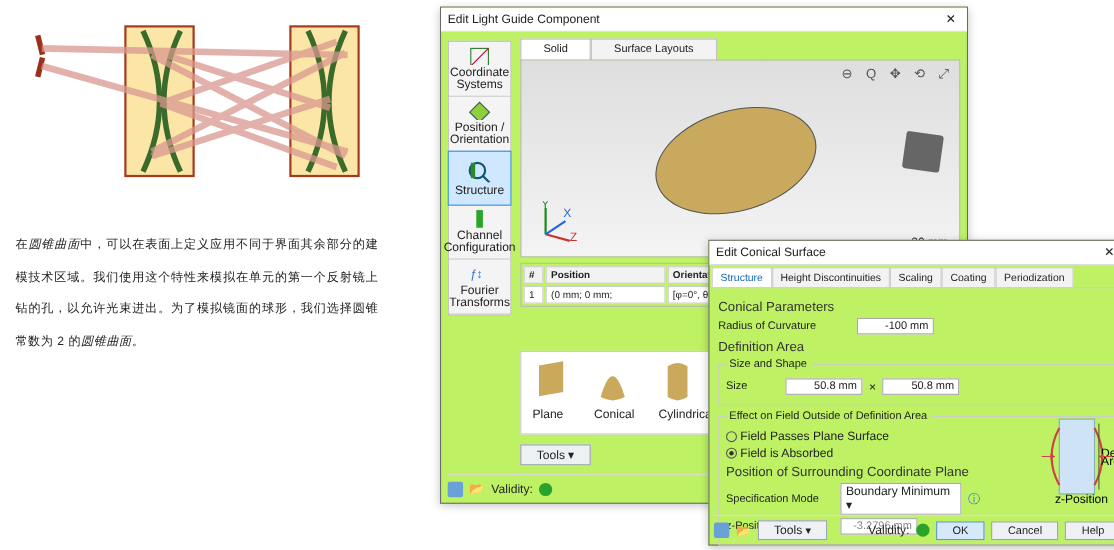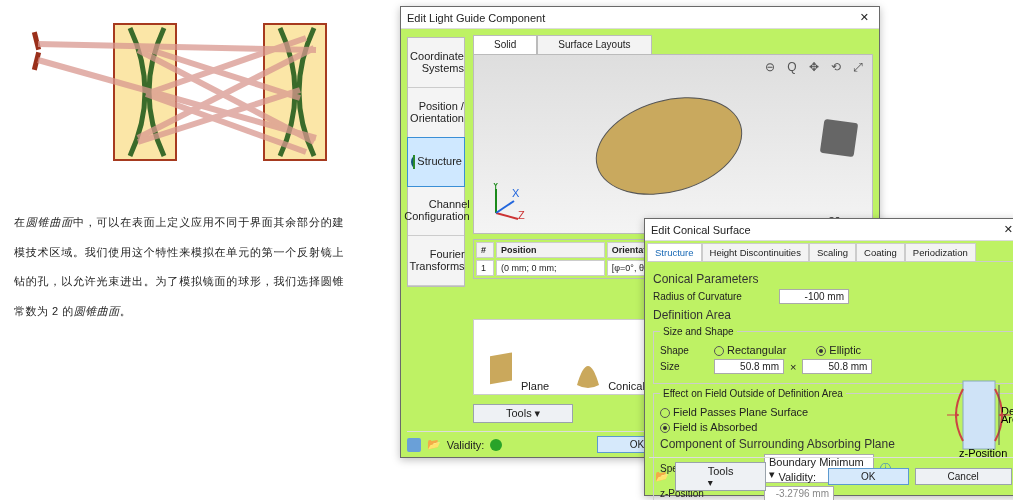--- a/index.html
+++ b/index.html
@@ -19,7 +19,7 @@
 
 .dlg-main{left:400px;top:6px;width:480px;height:452px}
 .side-tools{position:absolute;left:6px;top:30px;width:58px;border:1px solid #bbb;background:#f4f4f4}
-.tool{height:50px;border-bottom:1px solid #ccc;display:flex;flex-direction:row;align-items:center;justify-content:center;gap:2px;text-align:right;font-size:8px;line-height:1.05;padding:3px 2px}
+.tool{height:50px;border-bottom:1px solid #ccc;display:flex;flex-direction:column;align-items:center;justify-content:center;gap:2px;text-align:center;font-size:8px;line-height:1.05;padding:3px 2px}
 .tool.active{background:#cfe8ff;border:1px solid #3a8fd6;margin:-1px}
 .tool .ic{width:22px;height:22px}
 .tab-strip{position:absolute;left:72px;top:28px;height:20px;display:flex}

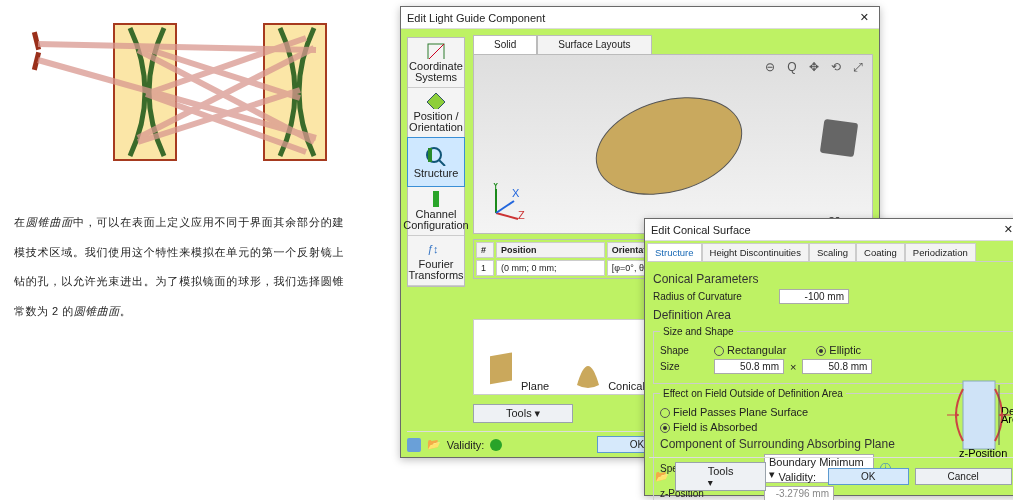--- a/index.html
+++ b/index.html
@@ -277,12 +277,6 @@
     <fieldset>
       <legend>Size and Shape</legend>
       <div class="row">
-        <span class="lbl" style="width:48px">Shape</span>
-        <span><span class="radio"></span><span>Rectangular</span></span>
-        <span style="width:18px"></span>
-        <span><span class="radio on"></span><span>Elliptic</span></span>
-      </div>
-      <div class="row">
         <span class="lbl" style="width:48px">Size</span>
         <span class="numbox">50.8 mm</span>
         <span>×</span>

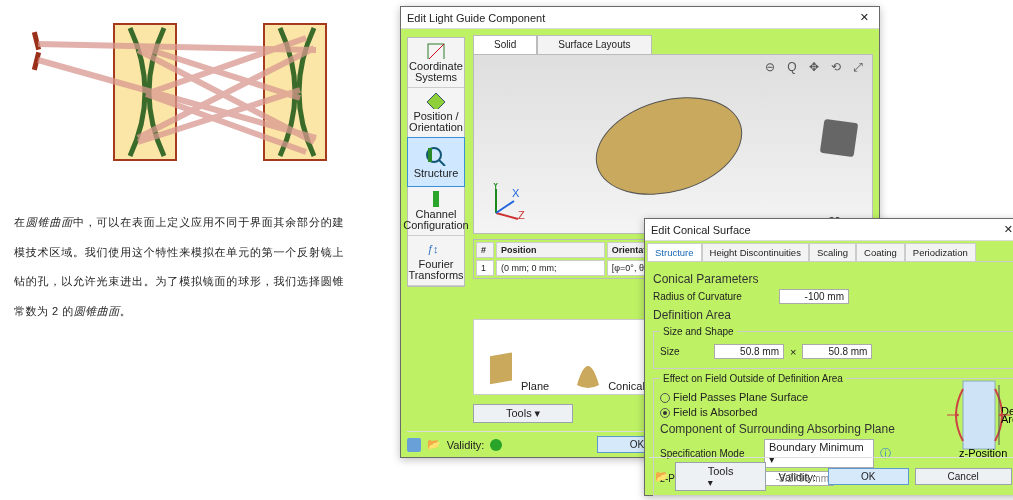--- a/index.html
+++ b/index.html
@@ -45,7 +45,7 @@
 
 
 .shape-row{position:absolute;left:72px;top:312px;width:400px;height:76px;border:1px solid #ccc;background:#fff;display:flex;gap:22px;padding:6px 10px 2px;overflow:hidden}
-.shape{display:flex;flex-direction:row;align-items:flex-end;gap:3px;font-size:9px}
+.shape{display:flex;flex-direction:column;align-items:flex-start;gap:3px;font-size:9px}
 .shape .sw{width:34px;height:42px;display:flex;align-items:center;justify-content:center}
 
 

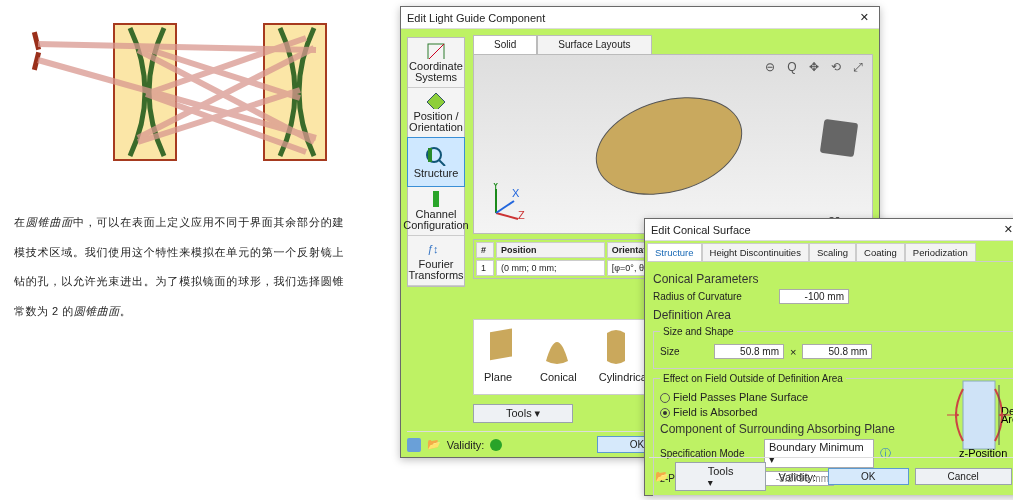--- a/index.html
+++ b/index.html
@@ -50,7 +50,7 @@
 
 
 .main-foot{position:absolute;left:72px;bottom:34px;width:400px;display:flex;align-items:center;gap:6px;font-size:10px}
-.btn{border:1px solid #9aa3ab;background:#eef1f4;padding:2px 32px;font-size:10px}
+.btn{border:1px solid #9aa3ab;background:#eef1f4;padding:2px 14px;font-size:10px}
 .btn.primary{background:#d6e9fb;border-color:#5c9ad0}
 .main-bottom{position:absolute;left:6px;bottom:4px;width:466px;display:flex;align-items:center;gap:6px;border-top:1px solid #ddd;padding-top:4px}
 .disk{width:14px;height:14px;background:#6aa0d8;border-radius:2px}

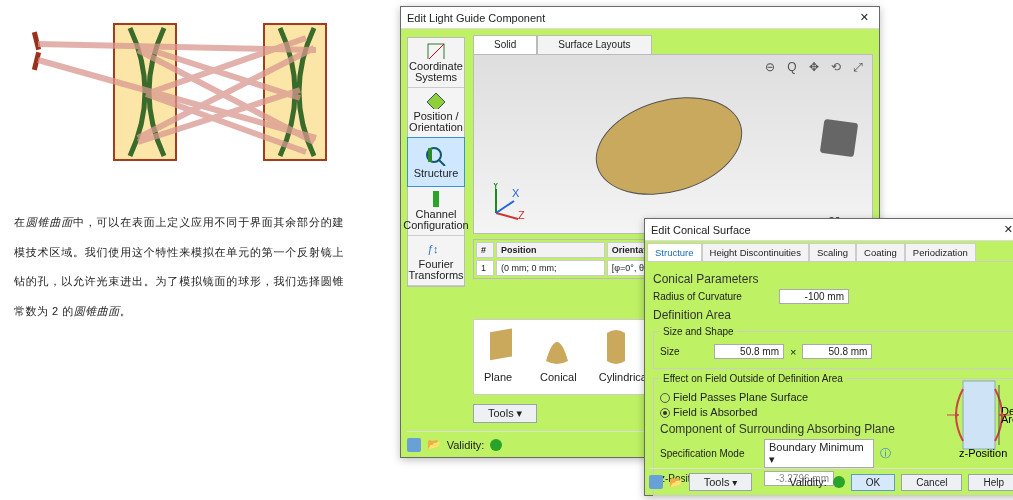--- a/index.html
+++ b/index.html
@@ -292,7 +292,7 @@
       <div class="row">
           <span><span class="radio on"></span><span>Field is Absorbed</span></span>
         </div>
-      <div class="group-lbl" style="margin-top:4px">Component of Surrounding Absorbing Plane</div>
+      <div class="group-lbl" style="margin-top:4px">Position of Surrounding Coordinate Plane</div>
       <div class="row">
         <span class="lbl" style="width:98px">Specification Mode</span>
         <span class="numbox" style="width:110px;text-align:left"><span>Boundary Minimum</span> <span>▾</span></span>

